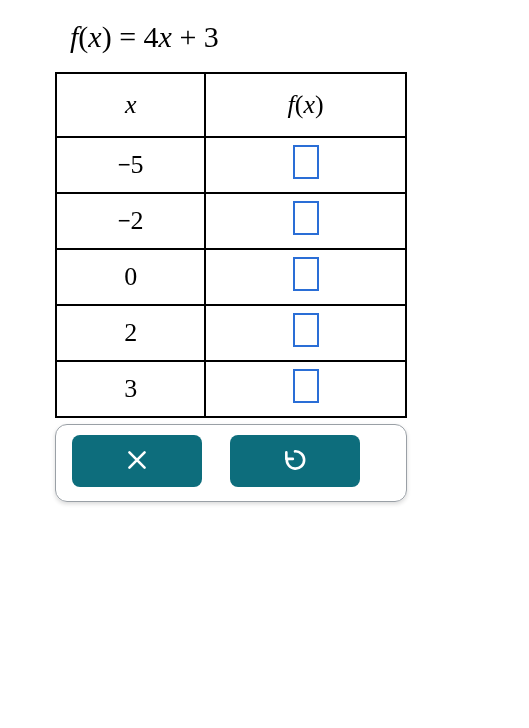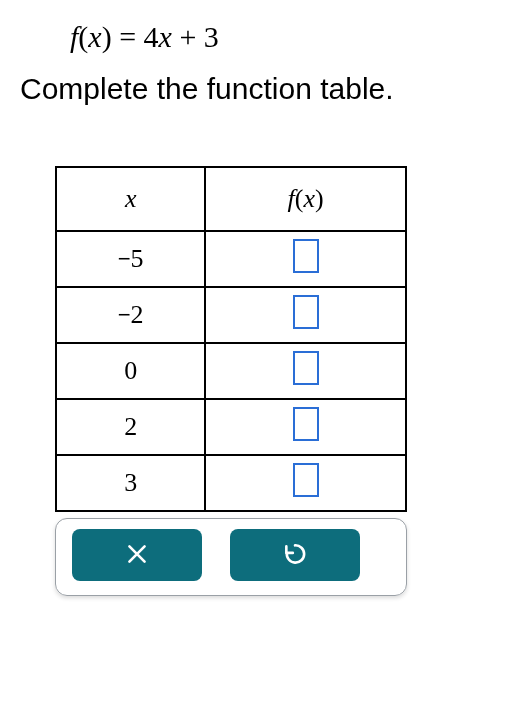--- a/index.html
+++ b/index.html
@@ -101,7 +101,6 @@
     <span class="num">3</span>
   </div>
 
-  <div class="instruction">Complete the function table.</div>
 
   <div class="table-wrap">
     <table class="func">

